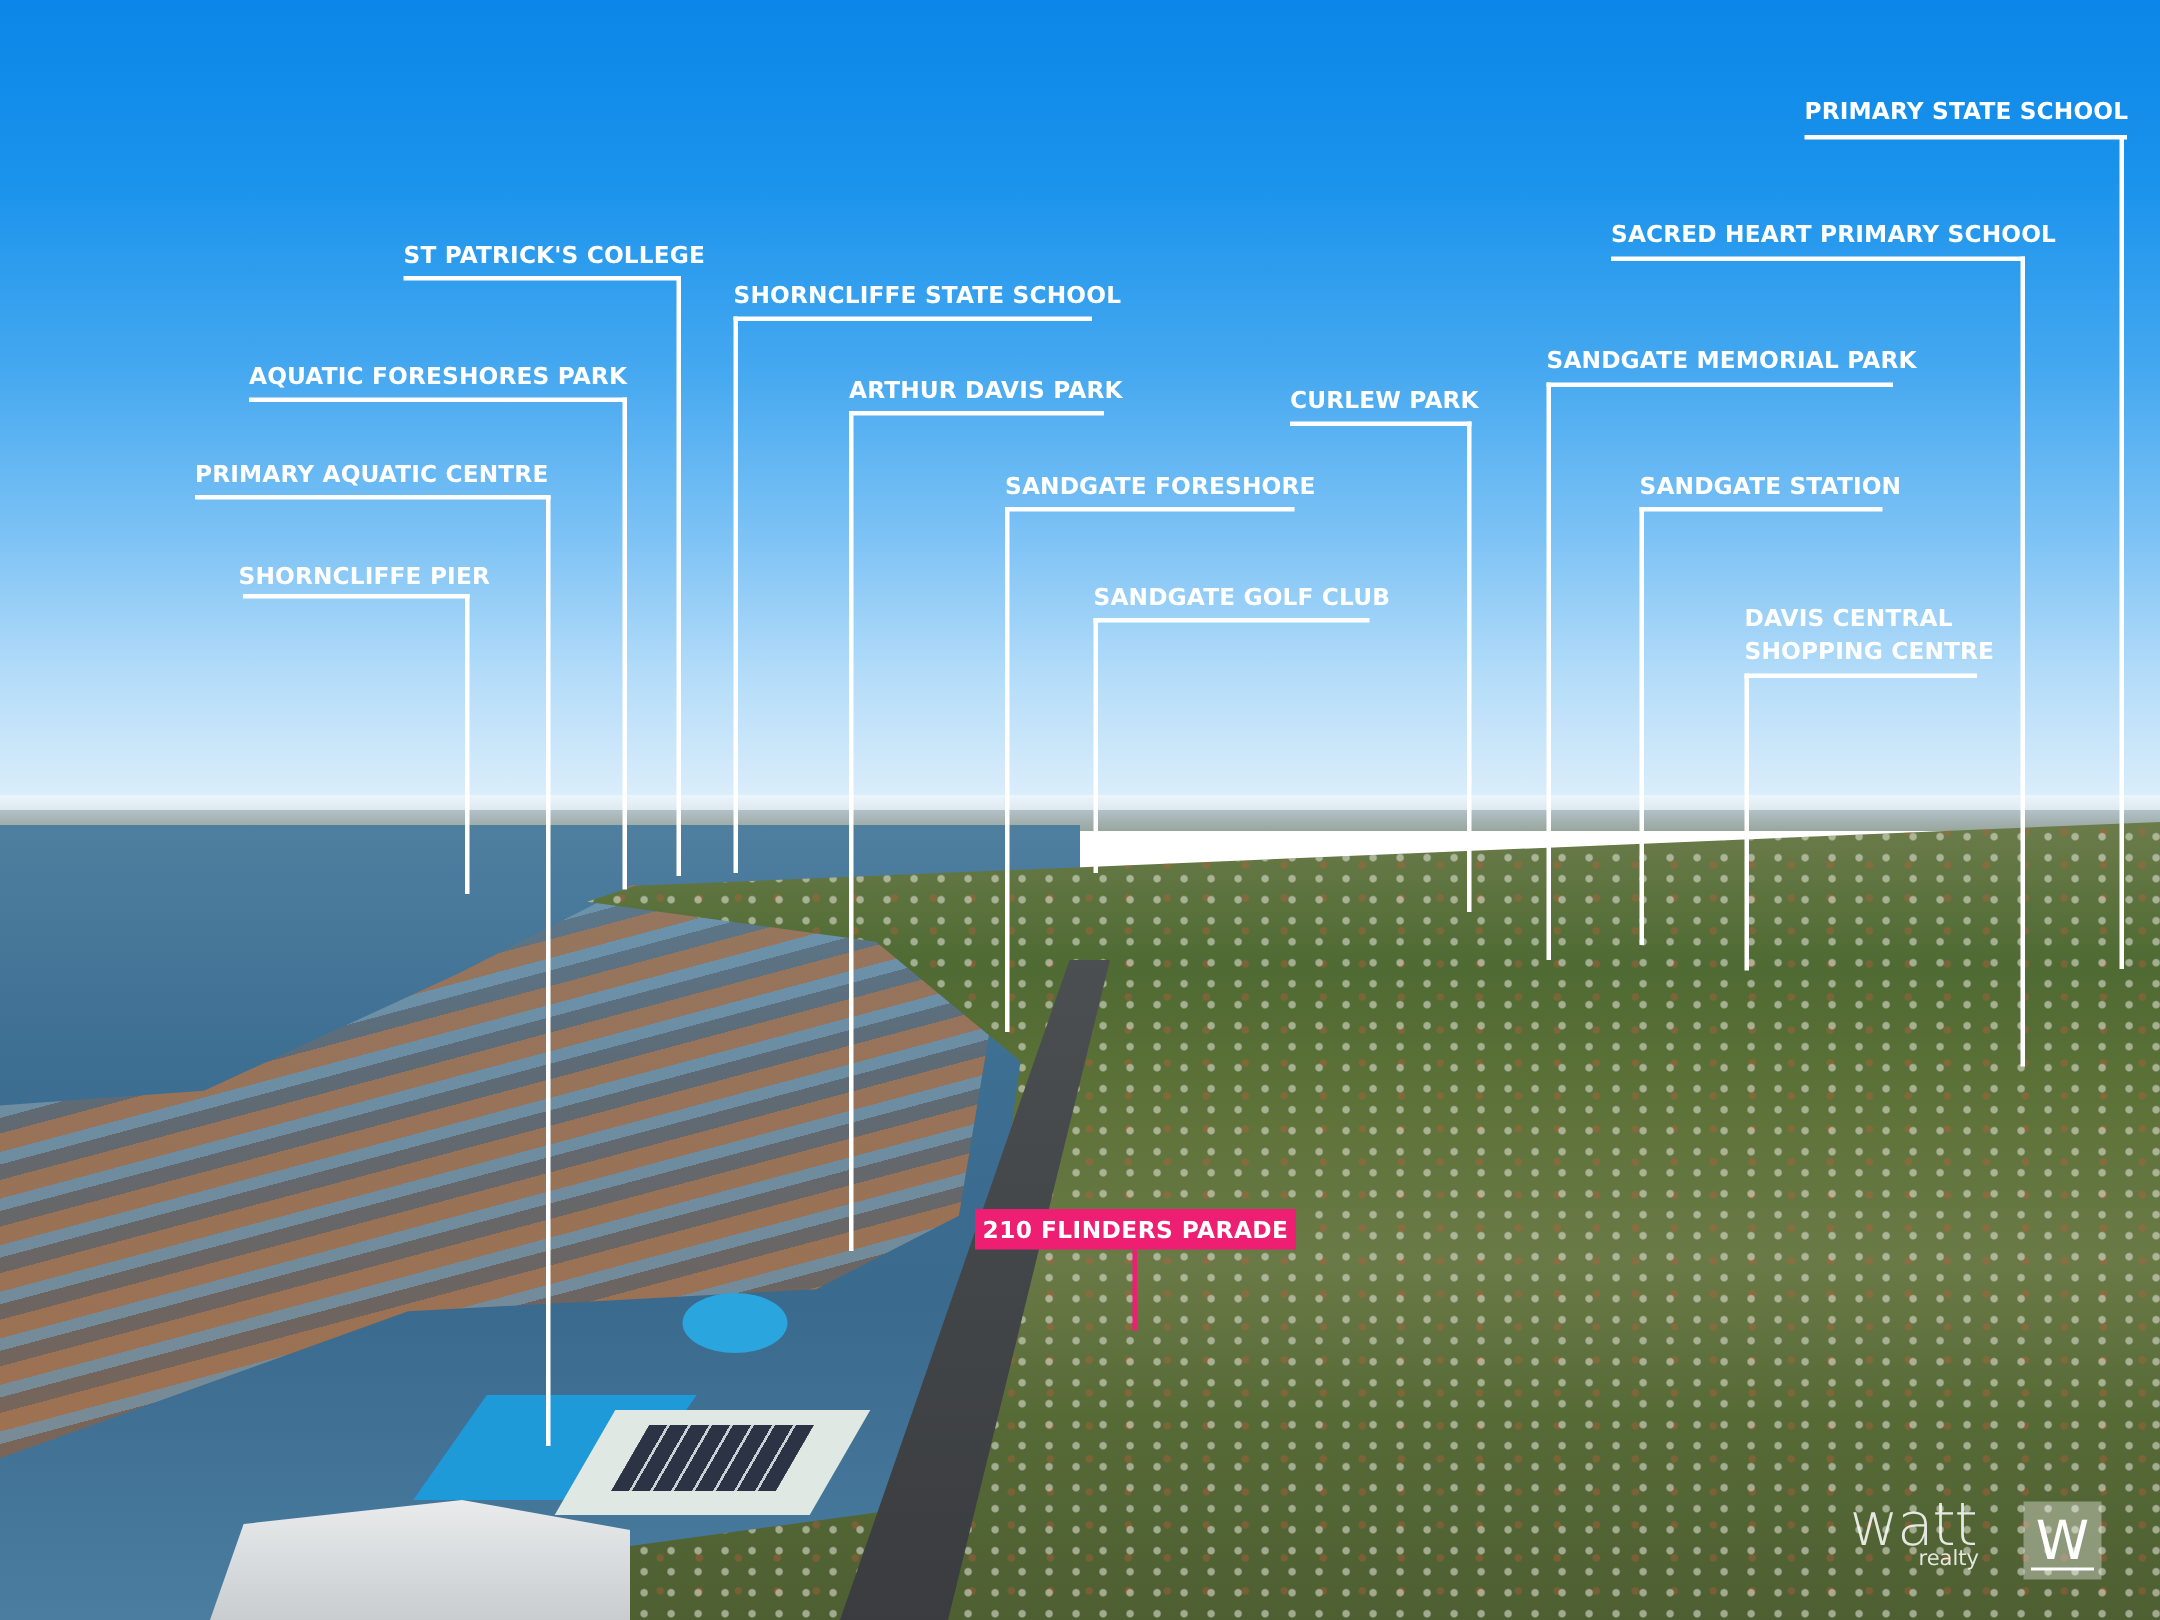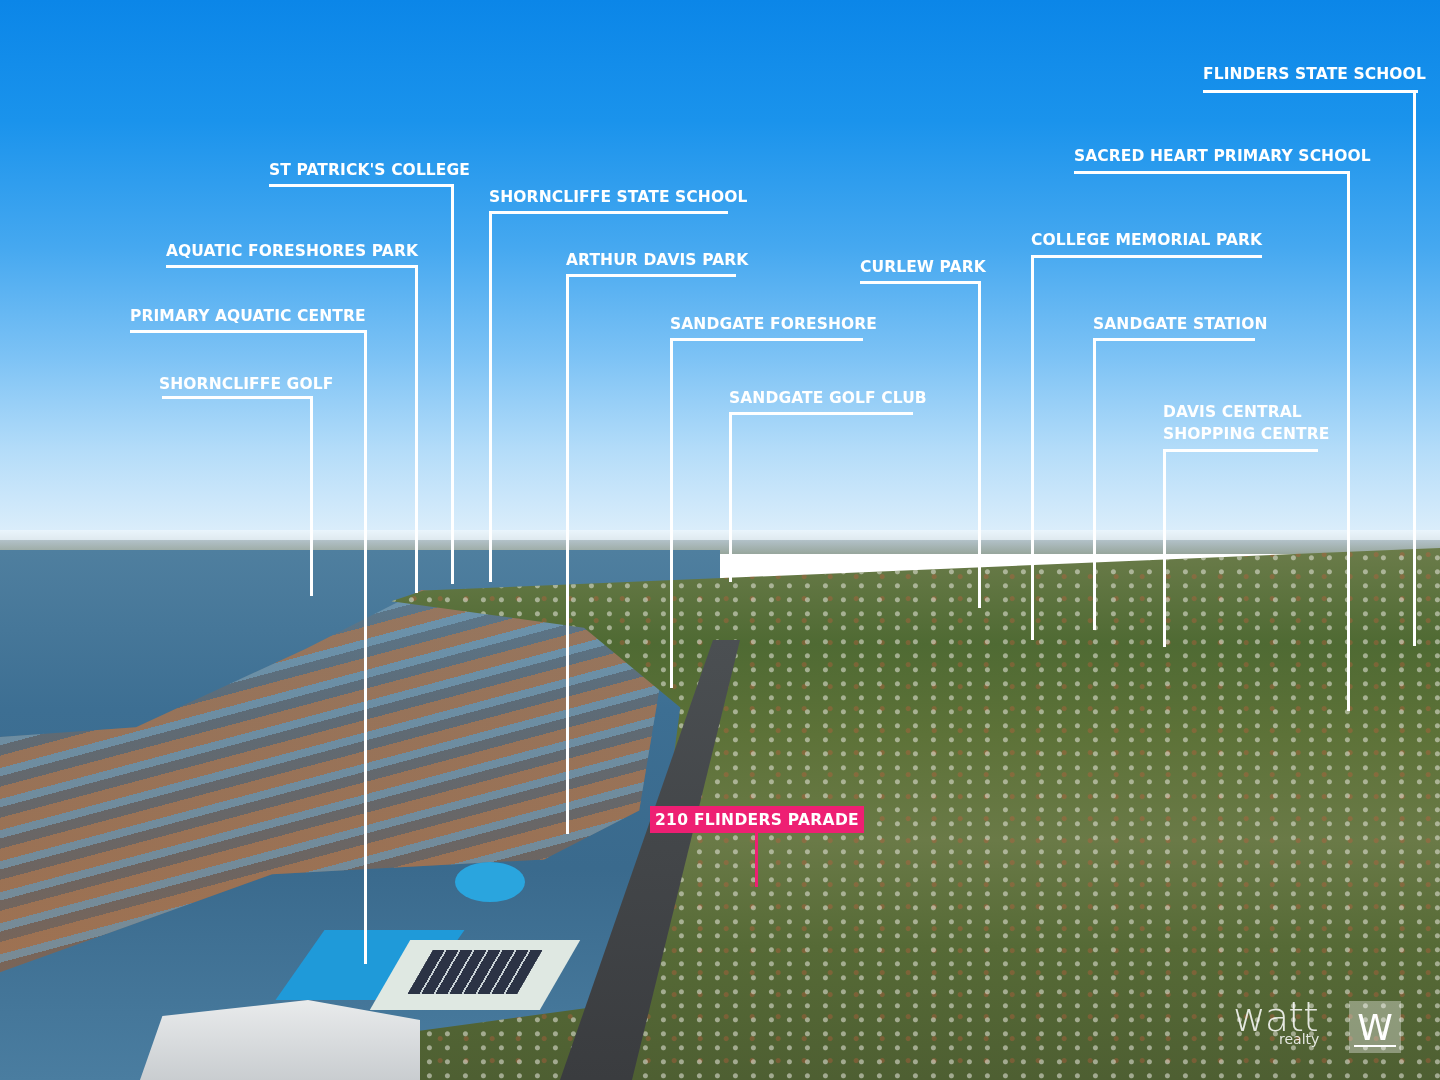--- a/index.html
+++ b/index.html
@@ -124,7 +124,7 @@
 </div>
 
 <div>
-  <div class="callout-label" style="left:1203px;top:63px;">FLINDERS STATE SCHOOL</div>
+  <div class="callout-label" style="left:1203px;top:63px;">PRIMARY STATE SCHOOL</div>
   <div class="leader-h" style="left:1203px;top:90px;width:215px;"></div>
   <div class="leader-v" style="left:1413px;top:90px;height:556px;"></div>
 </div>

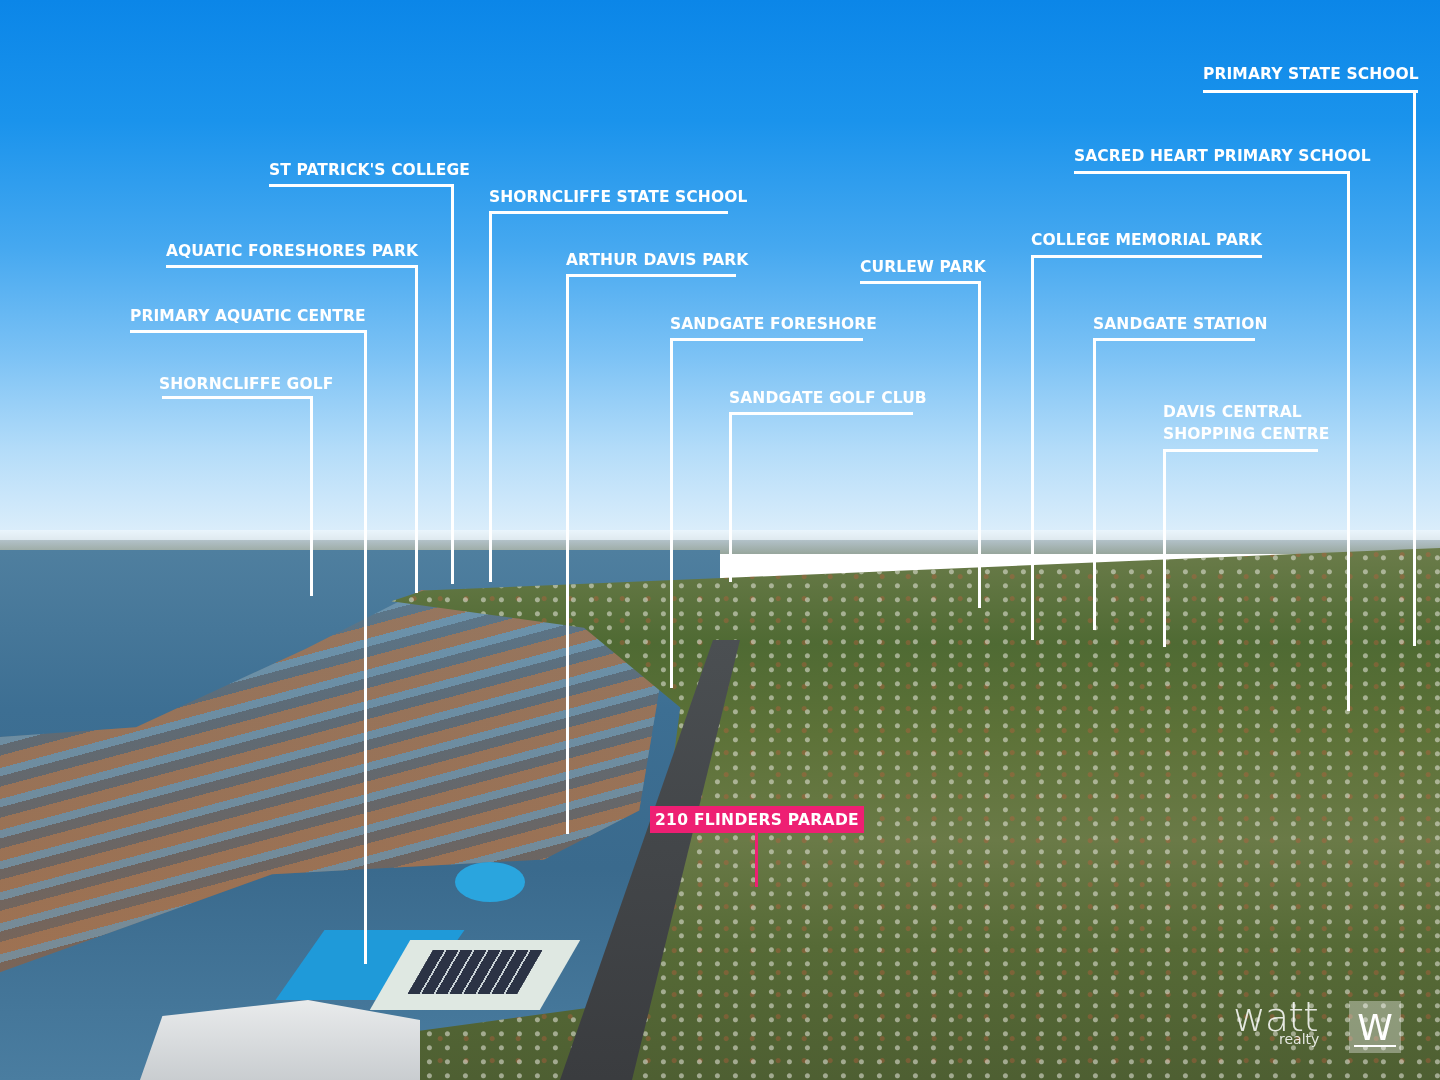--- a/index.html
+++ b/index.html
@@ -166,7 +166,7 @@
 </div>
 
 <div>
-  <div class="callout-label" style="left:1031px;top:229px;">COLLEGE MEMORIAL PARK</div>
+  <div class="callout-label" style="left:1031px;top:229px;">SANDGATE MEMORIAL PARK</div>
   <div class="leader-h" style="left:1031px;top:255px;width:231px;"></div>
   <div class="leader-v" style="left:1031px;top:255px;height:385px;"></div>
 </div>

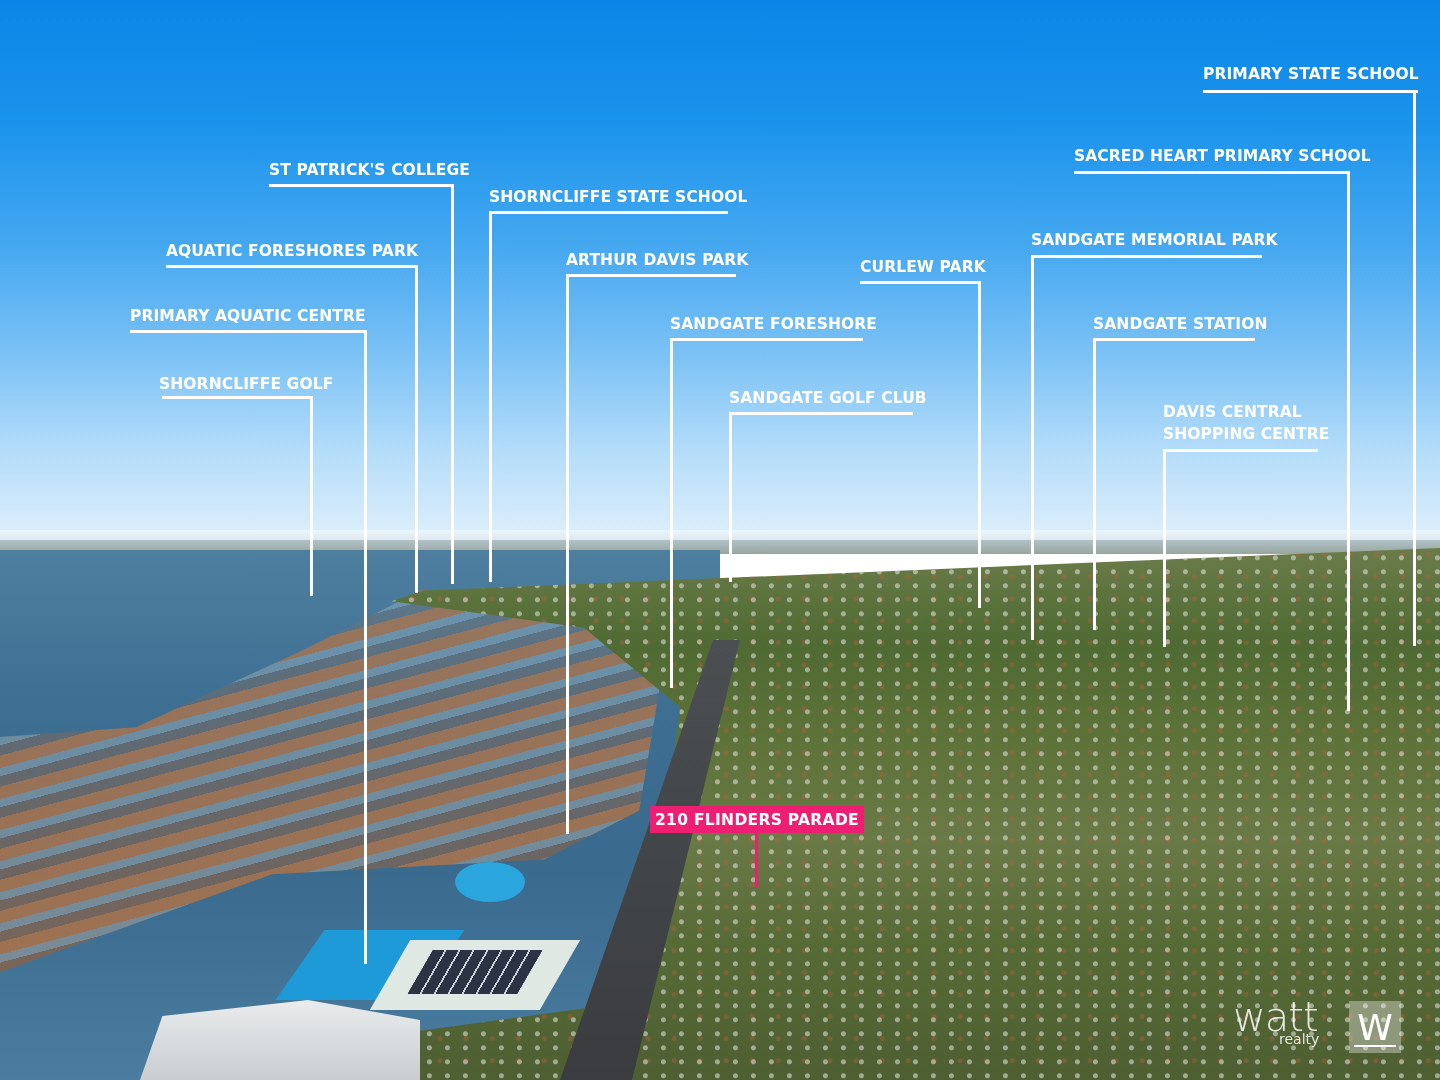--- a/index.html
+++ b/index.html
@@ -190,7 +190,7 @@
 </div>
 
 <div>
-  <div class="callout-label" style="left:159px;top:373px;">SHORNCLIFFE GOLF</div>
+  <div class="callout-label" style="left:159px;top:373px;">SHORNCLIFFE PIER</div>
   <div class="leader-h" style="left:162px;top:396px;width:151px;"></div>
   <div class="leader-v" style="left:310px;top:396px;height:200px;"></div>
 </div>

